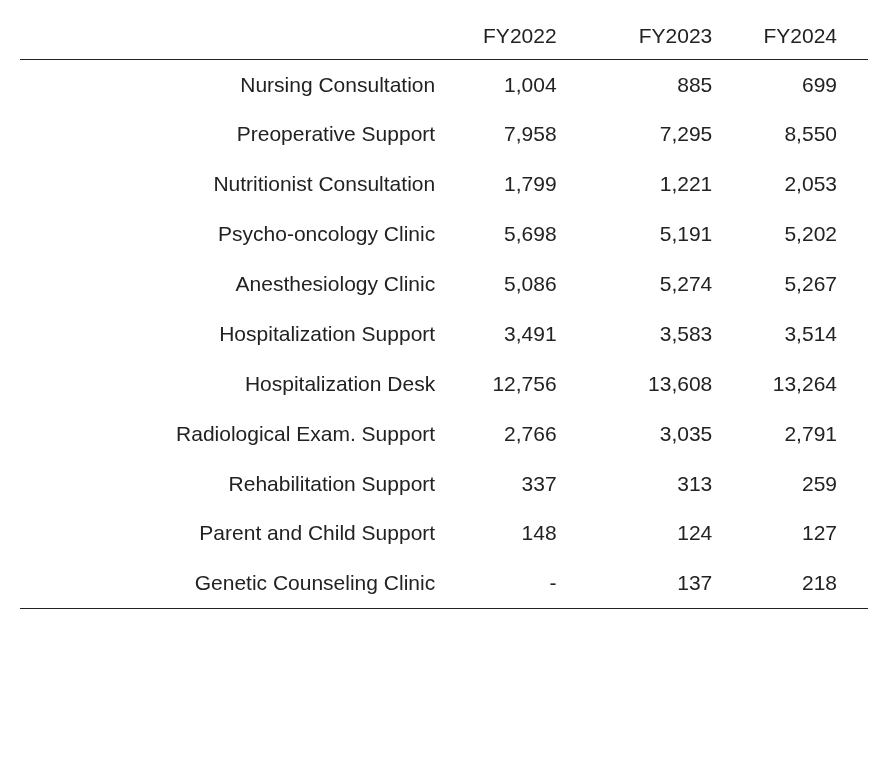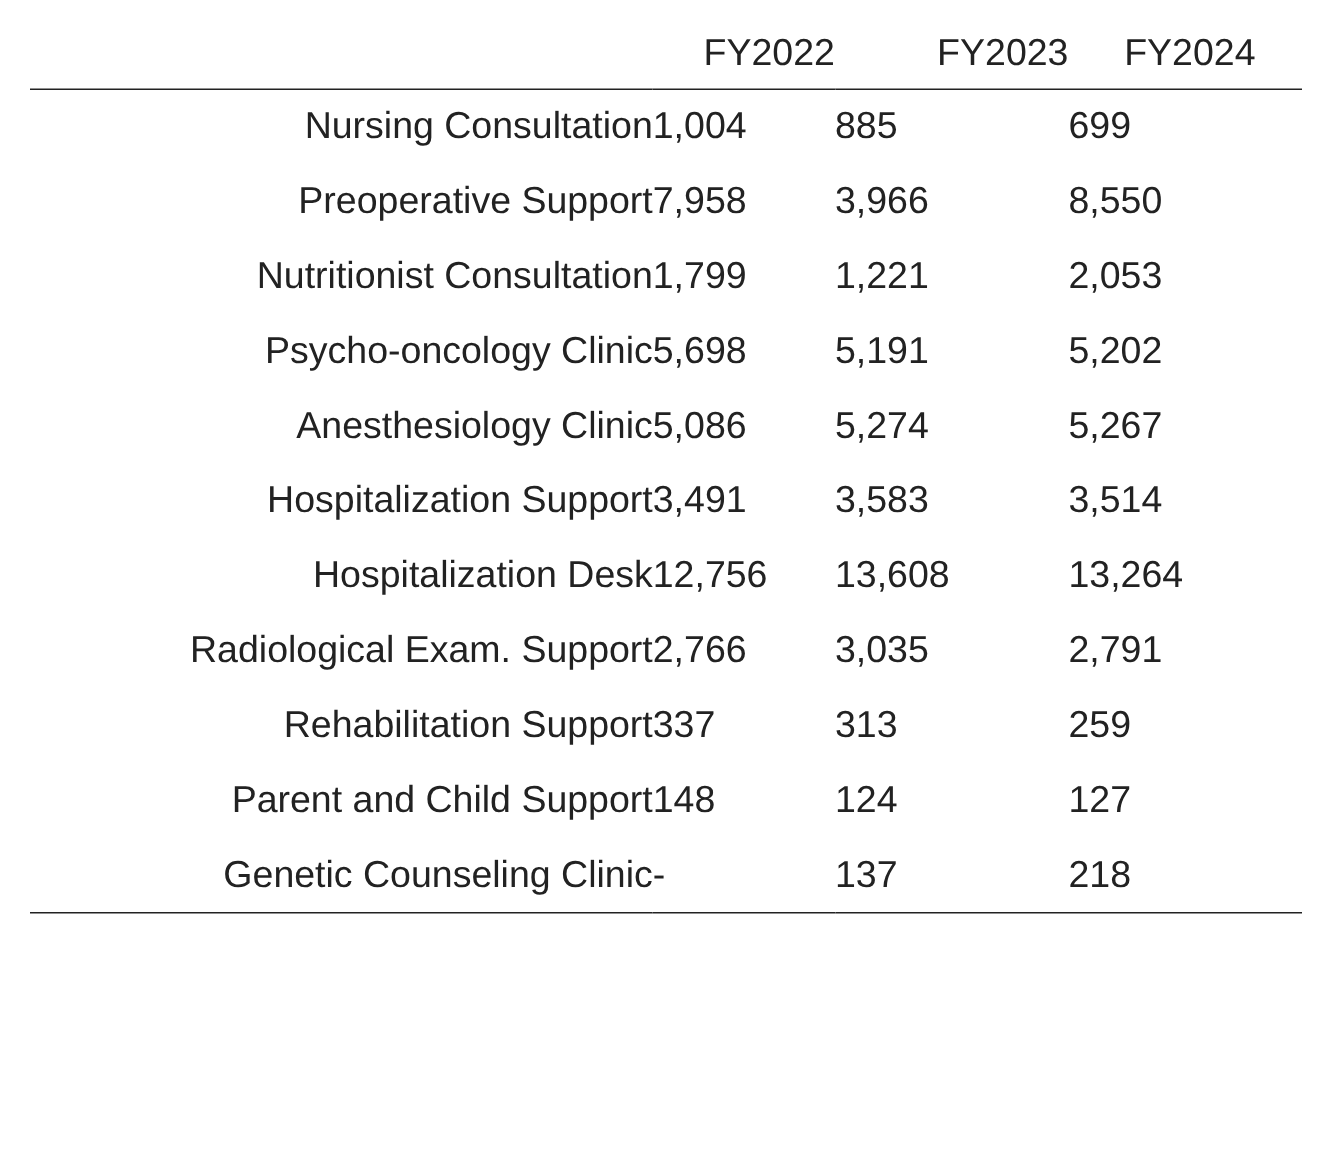--- a/index.html
+++ b/index.html
@@ -24,7 +24,7 @@
     table {
       width: 100%;
       border-collapse: collapse;
-      font-size: 25px;
+      font-size: 21px;
     }
     thead th {
       font-weight: normal;

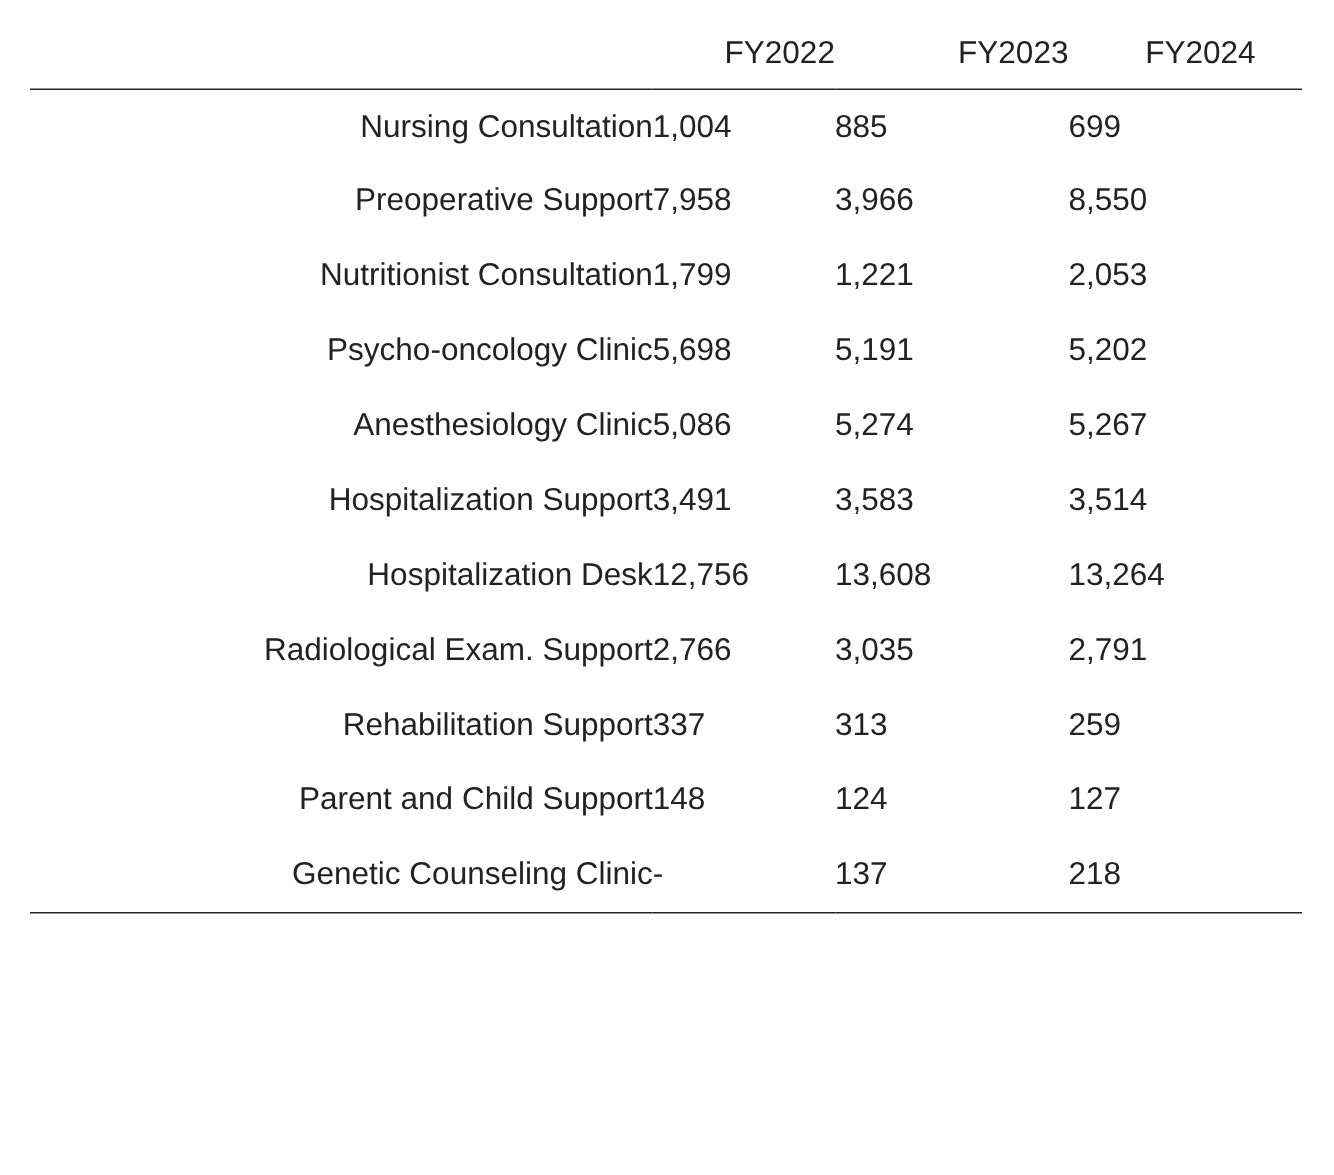--- a/index.html
+++ b/index.html
@@ -54,7 +54,7 @@
     .col-y2 { width: 150px; }
     .col-y3 { width: 150px; }
     th.c1, td.c1 { padding-right: 0; }
-    td.num { }
+    td.num { text-align: right; }
     .c3 { padding-right: 31px !important; }
     td.c3.wide { padding-right: 10px !important; }
   </style>

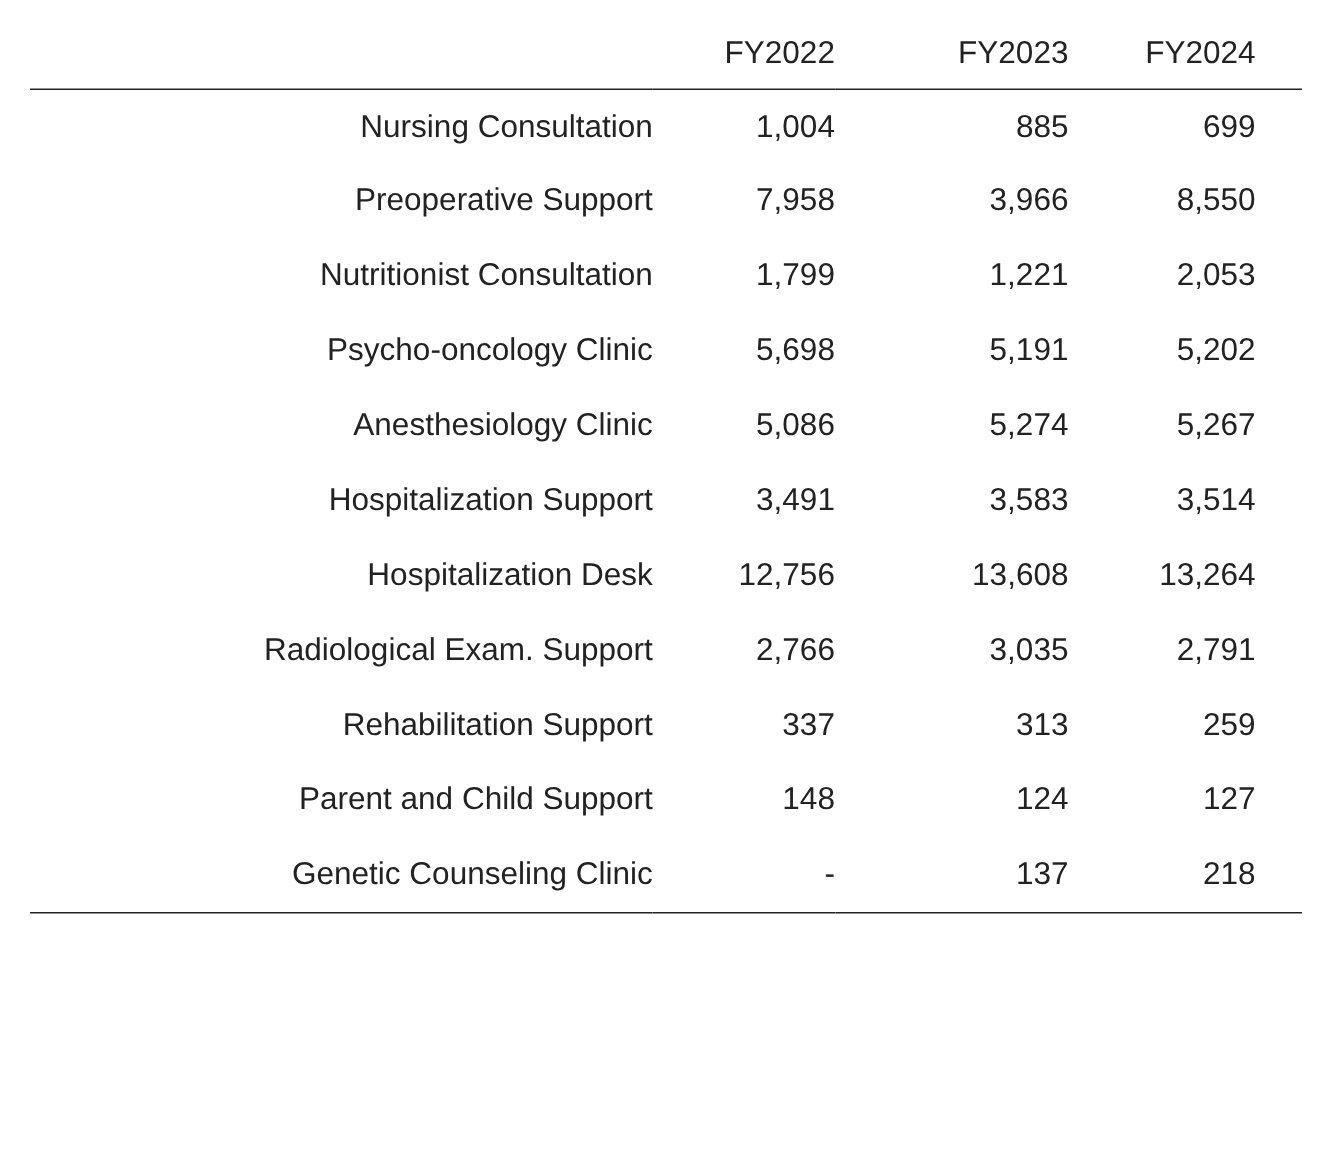--- a/index.html
+++ b/index.html
@@ -87,7 +87,7 @@
       <tr>
         <td class="label">Preoperative Support</td>
         <td class="num c1">7,958</td>
-        <td class="num c2">3,966</td>
+        <td class="num c2">7,295</td>
         <td class="num c3">8,550</td>
       </tr>
       <tr>

